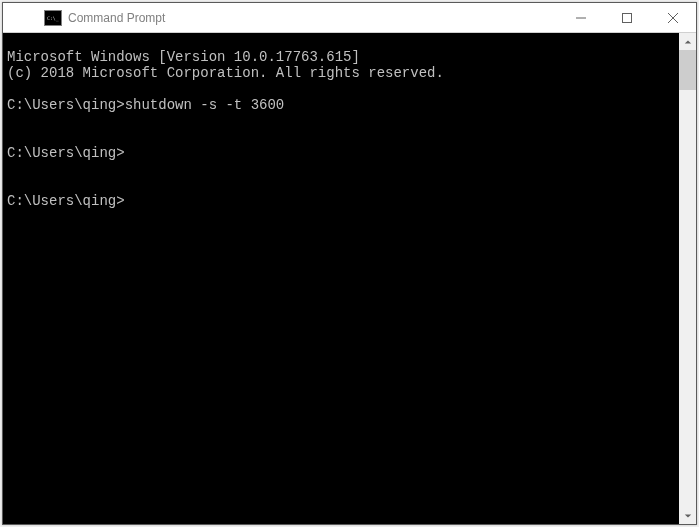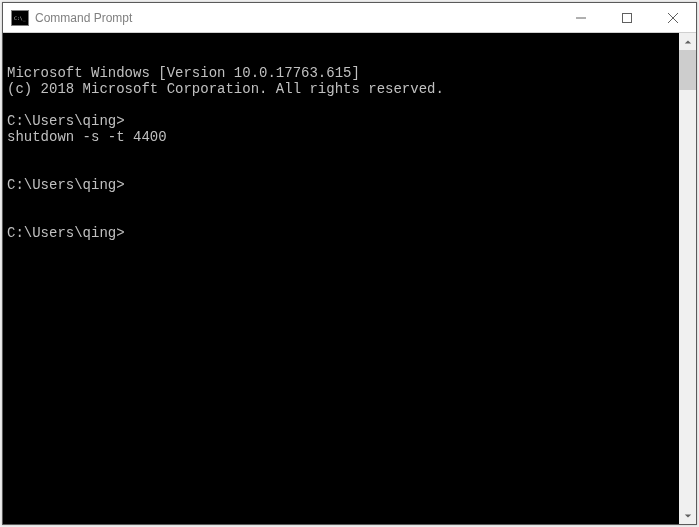--- a/index.html
+++ b/index.html
@@ -31,6 +31,7 @@
       align-items: center;
       border-bottom: 1px solid #d0d0d0;
       flex-shrink: 0;
+      padding-left: 33px;
     }
     .title-icon {
       width: 18px;

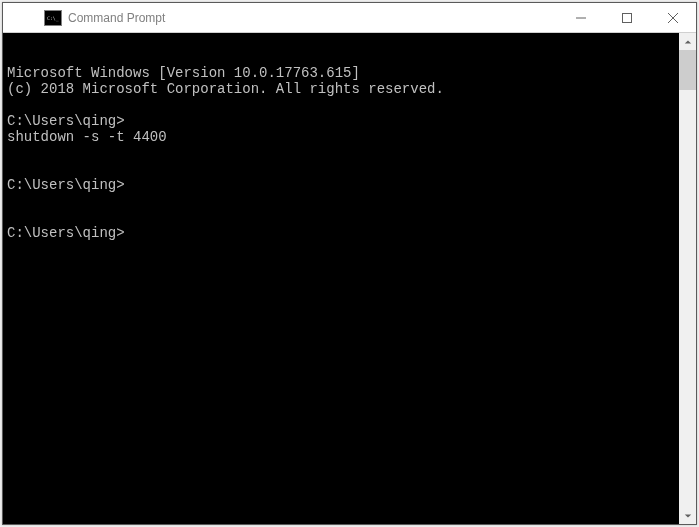--- a/index.html
+++ b/index.html
@@ -94,7 +94,7 @@
       font-family: Consolas, "Courier New", monospace;
       font-size: 14px;
       line-height: 16px;
-      padding: 16px 4px;
+      padding: 0 4px;
       overflow: hidden;
       white-space: pre;
     }

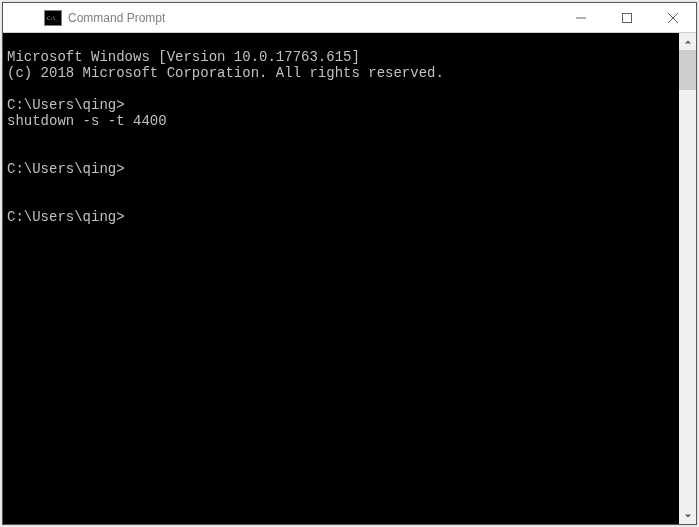--- a/index.html
+++ b/index.html
@@ -135,7 +135,6 @@
     }
     .prompt-line{
       display:flex;
-      flex-direction:column;
     }
   </style>
 </head>

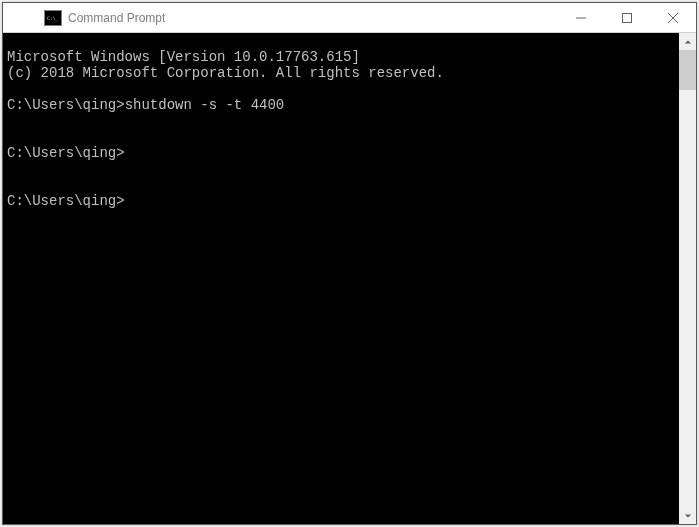--- a/index.html
+++ b/index.html
@@ -168,7 +168,7 @@
 <span class="line">Microsoft Windows [Version 10.0.17763.615]</span>
 <span class="line">(c) 2018 Microsoft Corporation. All rights reserved.</span>
 
-<span class="prompt-line"><span>C:\Users\qing&gt;</span><span>shutdown -s -t 4400</span></span>
+<span class="prompt-line"><span>C:\Users\qing&gt;</span><span>shutdown -s -t 3600</span></span>
 
 <span class="prompt-line"><span>C:\Users\qing&gt;</span></span>
 

